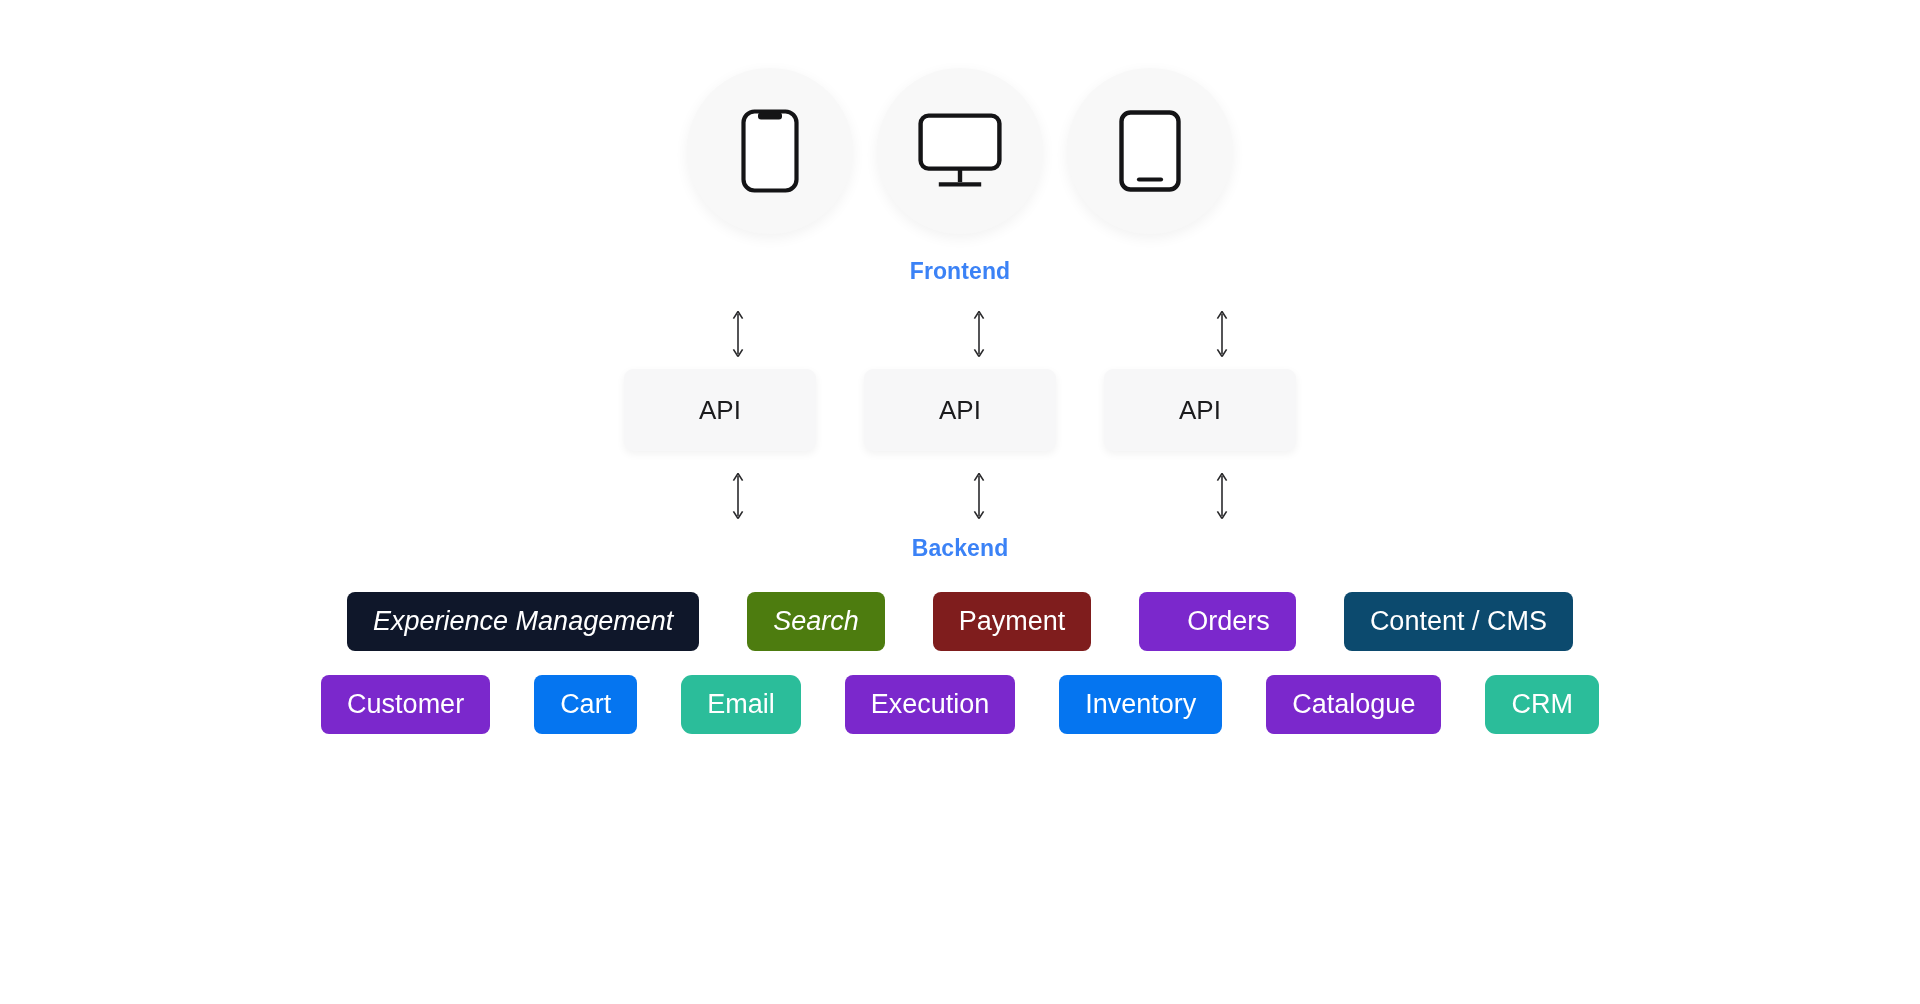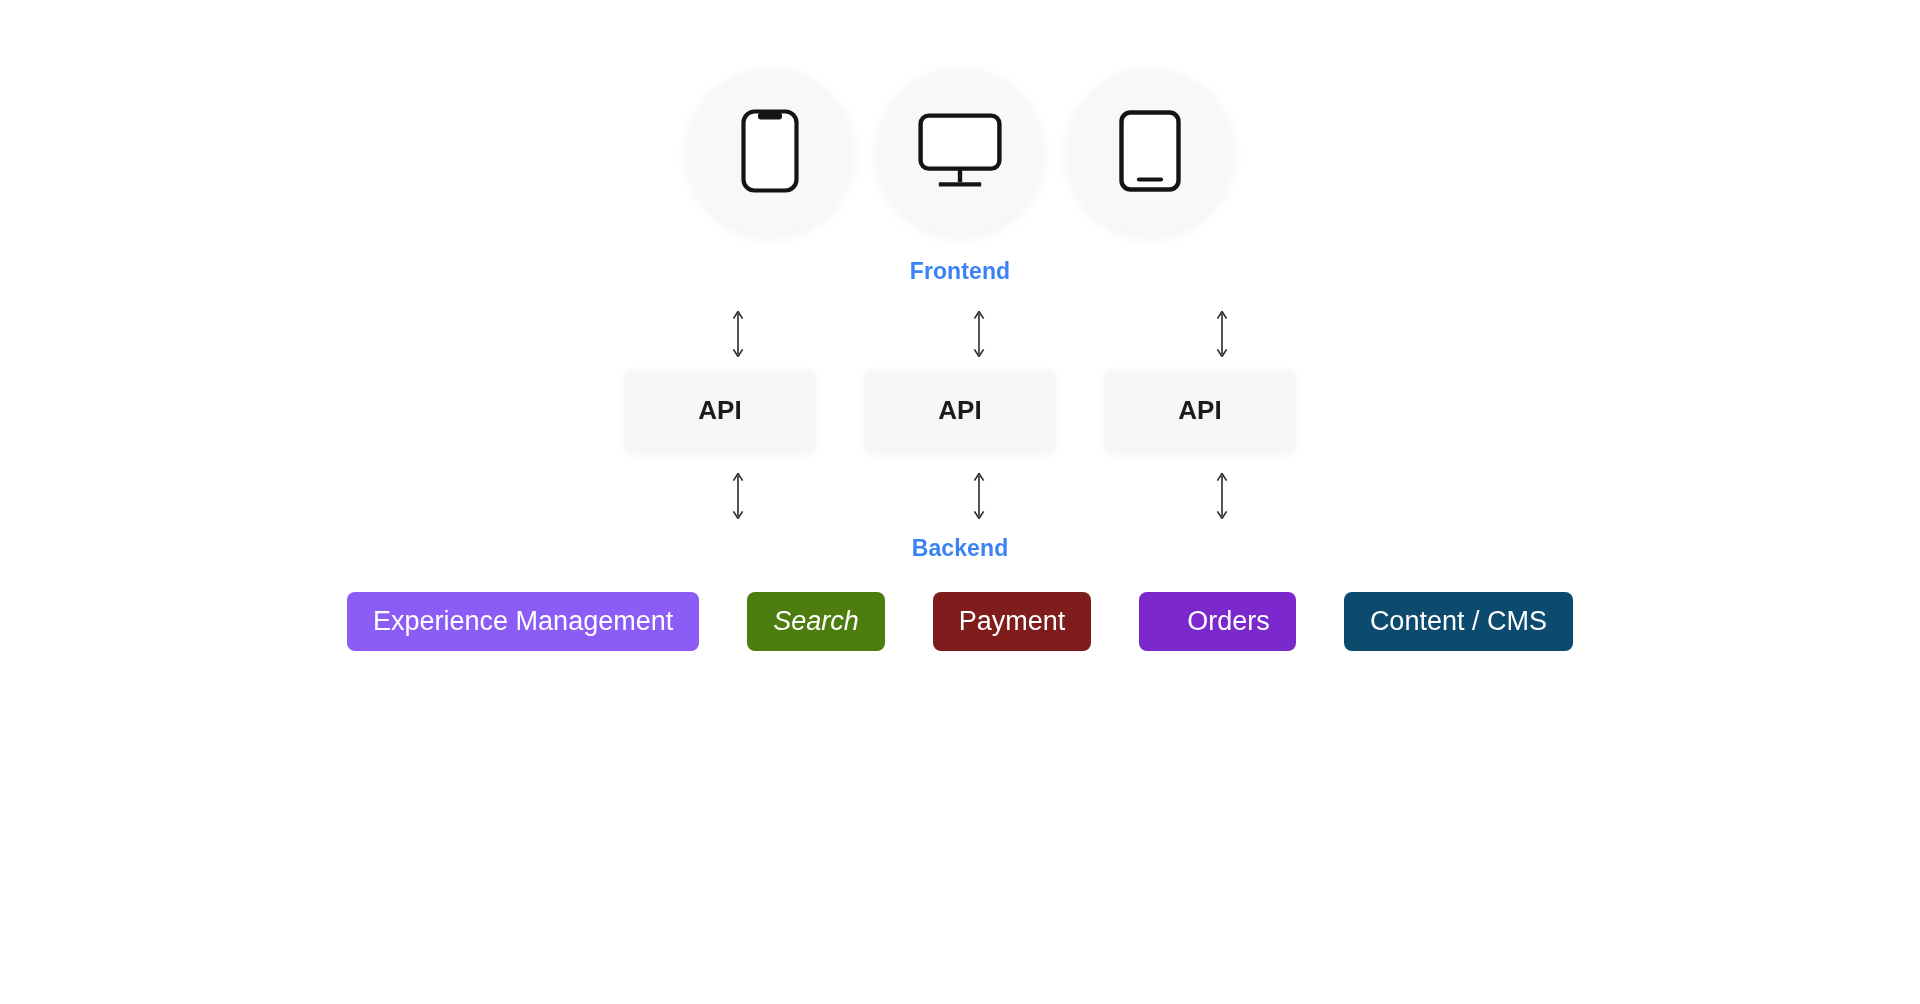--- a/index.html
+++ b/index.html
@@ -86,7 +86,6 @@
     display: flex;
     justify-content: flex-end;
     gap: 48px;
-    font-weight: bold;
   }
   .api-box {
     width: 192px;

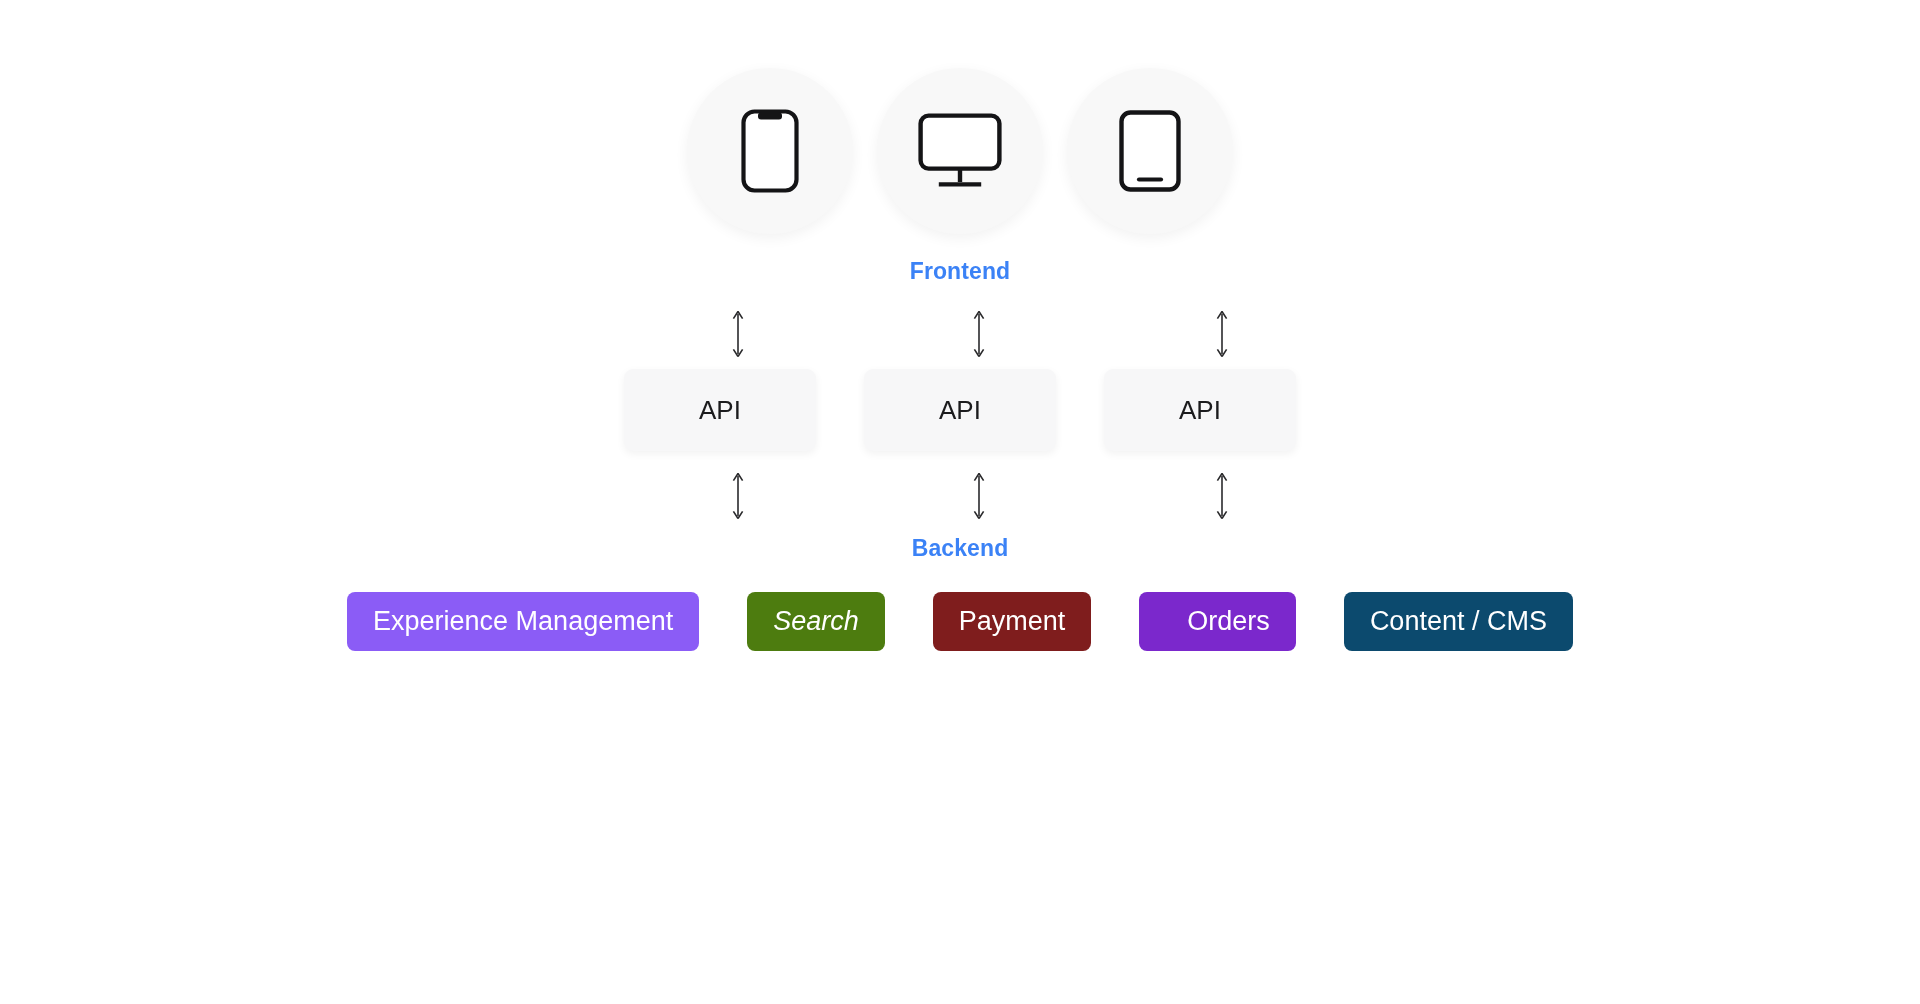--- a/index.html
+++ b/index.html
@@ -228,7 +228,7 @@
   <div class="tag-rows">
 
     <div class="tag-row row1">
-      <span class="tag" style="background-color: #8b5cf6;">Experience Management</span>
+      <span class="tag" style="background-color: #0f172a; font-style: italic;">Experience Management</span>
       <span class="tag" style="background-color: #4d7c0f; font-style: italic;">Search</span>
       <span class="tag" style="background-color: #7f1d1d; text-align: center;">Payment</span>
       <span class="tag" style="background-color: rgb(123, 40, 204); padding-left: 48px;">Orders</span>

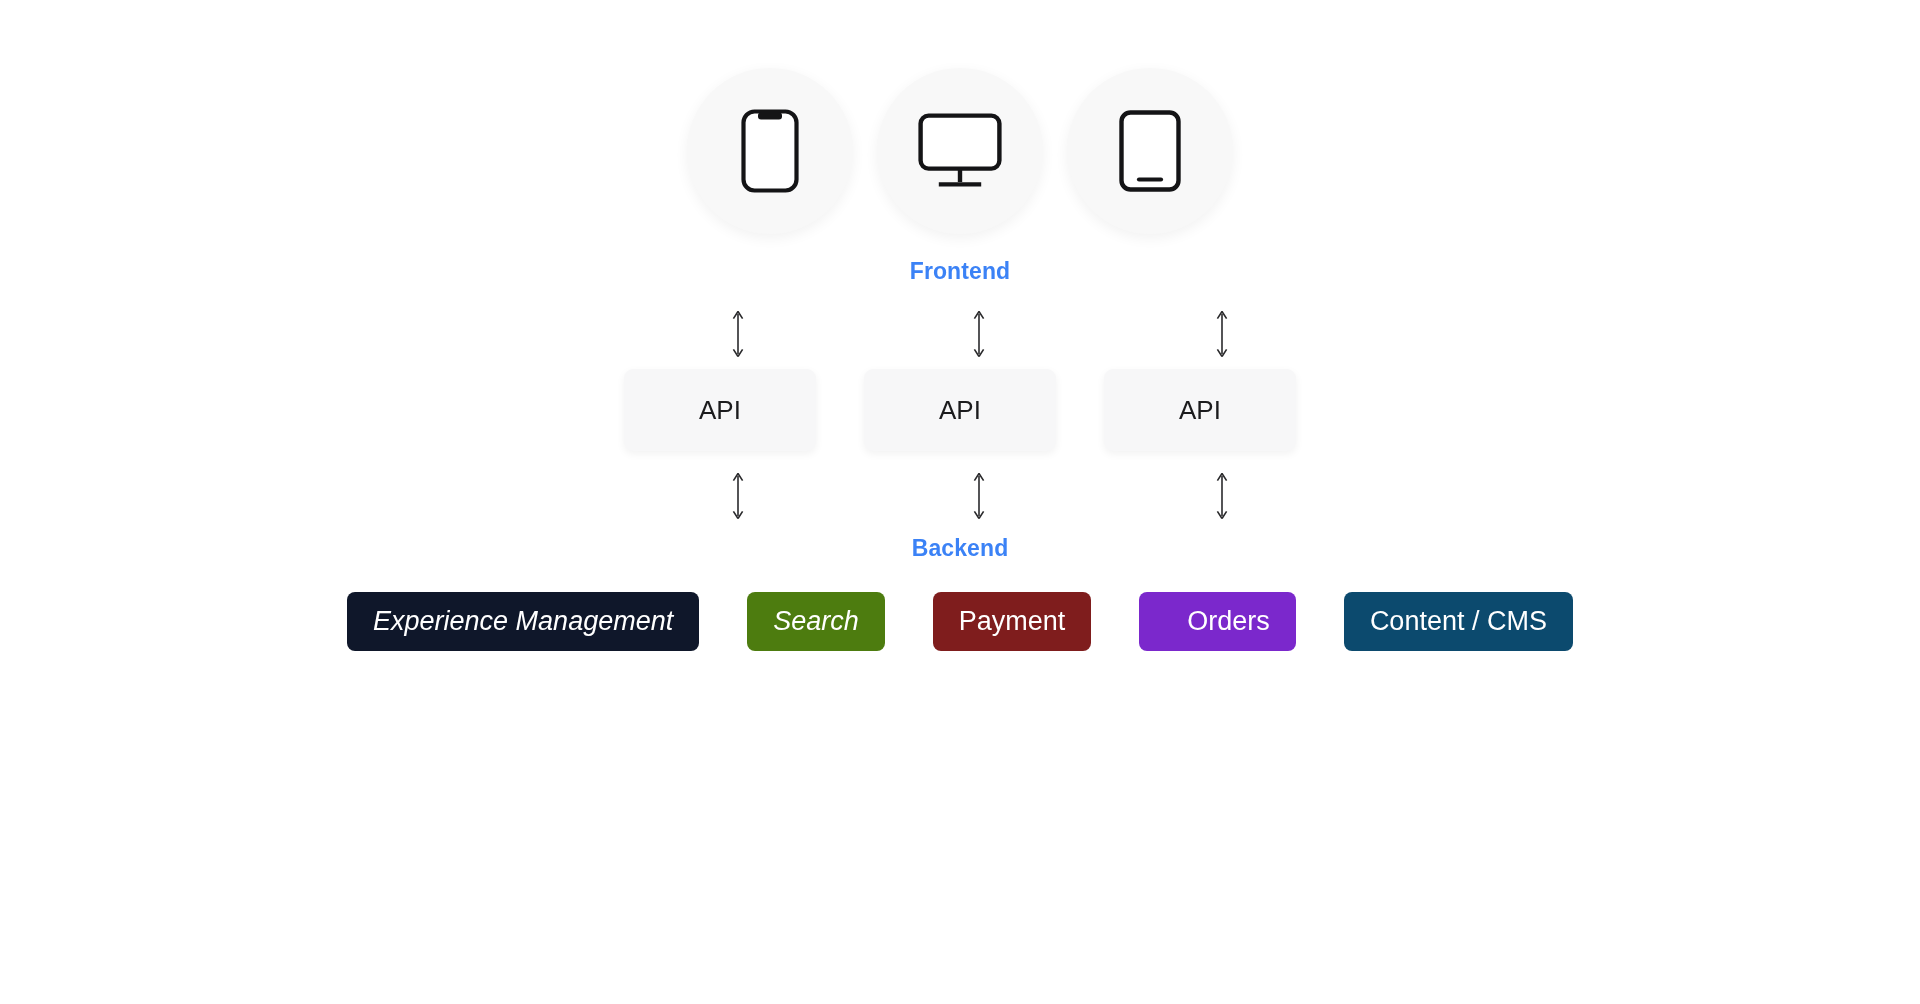--- a/index.html
+++ b/index.html
@@ -235,6 +235,15 @@
       <span class="tag" style="background-color: #0c4a6e;">Content / CMS</span>
     </div>
 
+    <div class="tag-row row2">
+      <span class="tag" style="background-color: rgb(123, 40, 204);">Customer</span>
+      <span class="tag" style="background-color: rgb(5, 117, 240);">Cart</span>
+      <span class="tag pill" style="background-color: rgb(43, 189, 154);">Email</span>
+      <span class="tag" style="background-color: rgb(123, 40, 204);">Execution</span>
+      <span class="tag" style="background-color: rgb(5, 117, 240);">Inventory</span>
+      <span class="tag" style="background-color: rgb(123, 40, 204);">Catalogue</span>
+      <span class="tag pill" style="background-color: rgb(43, 189, 154);">CRM</span>
+    </div>
 
   </div>
 

